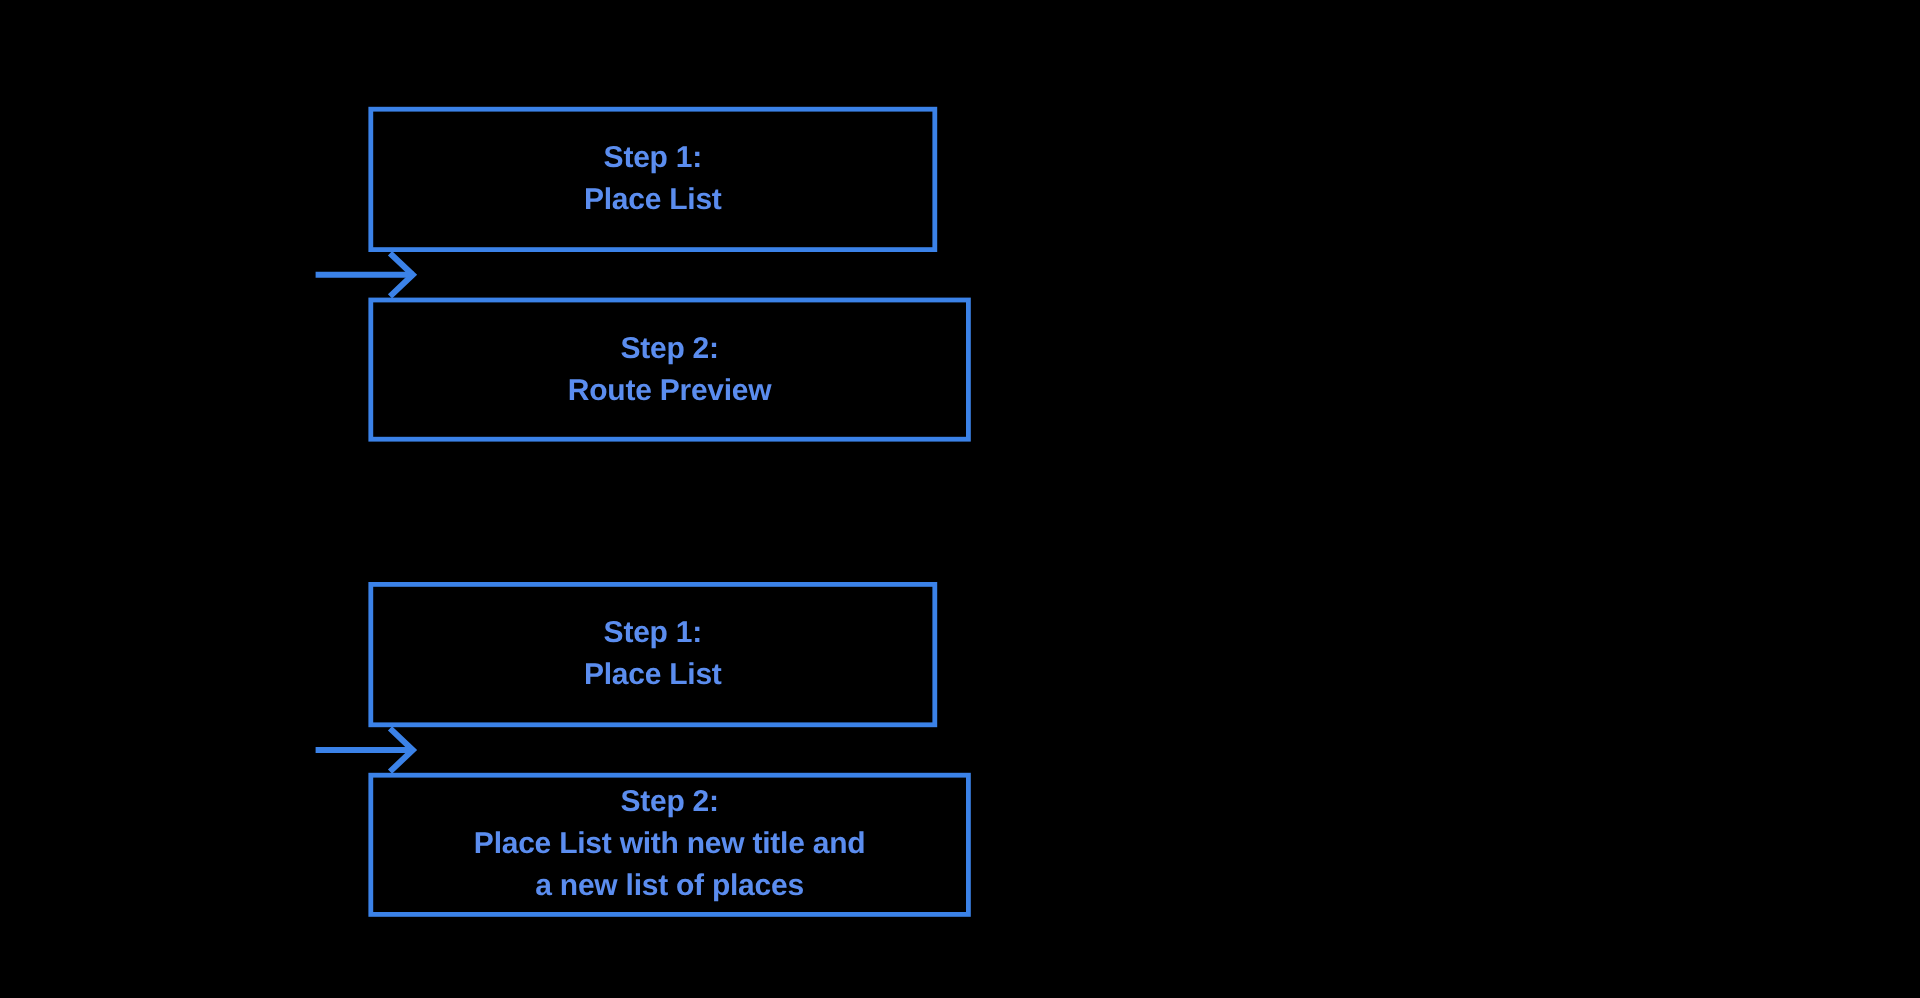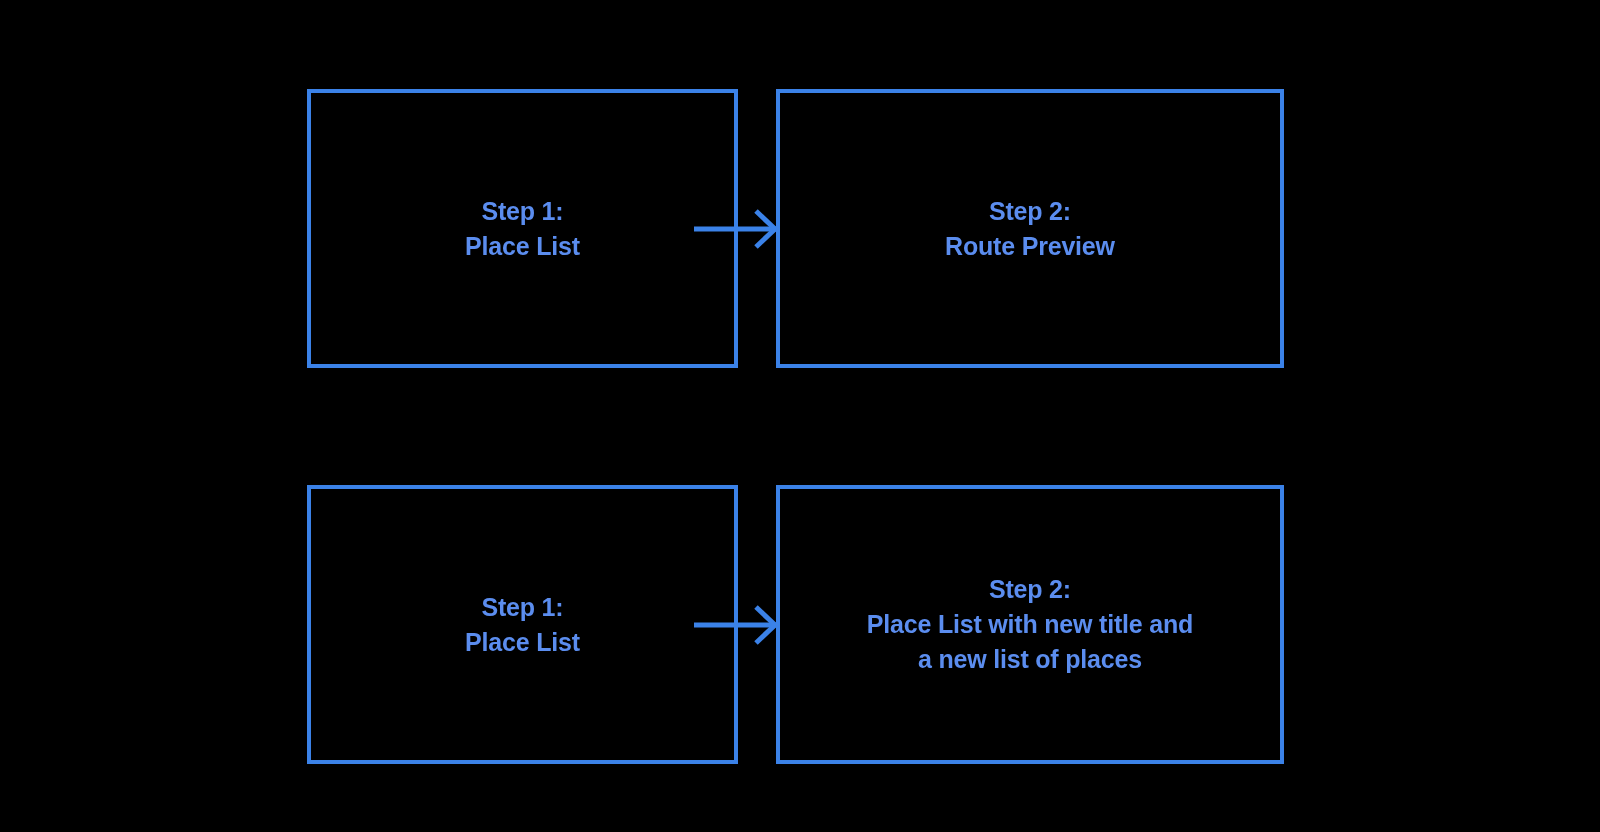--- a/index.html
+++ b/index.html
@@ -29,6 +29,7 @@
     width: 977px;
     height: 279px;
     display: flex;
+    flex-direction: column;
     align-items: stretch;
   }
   .flow-row.row-1 { top: 89px; }

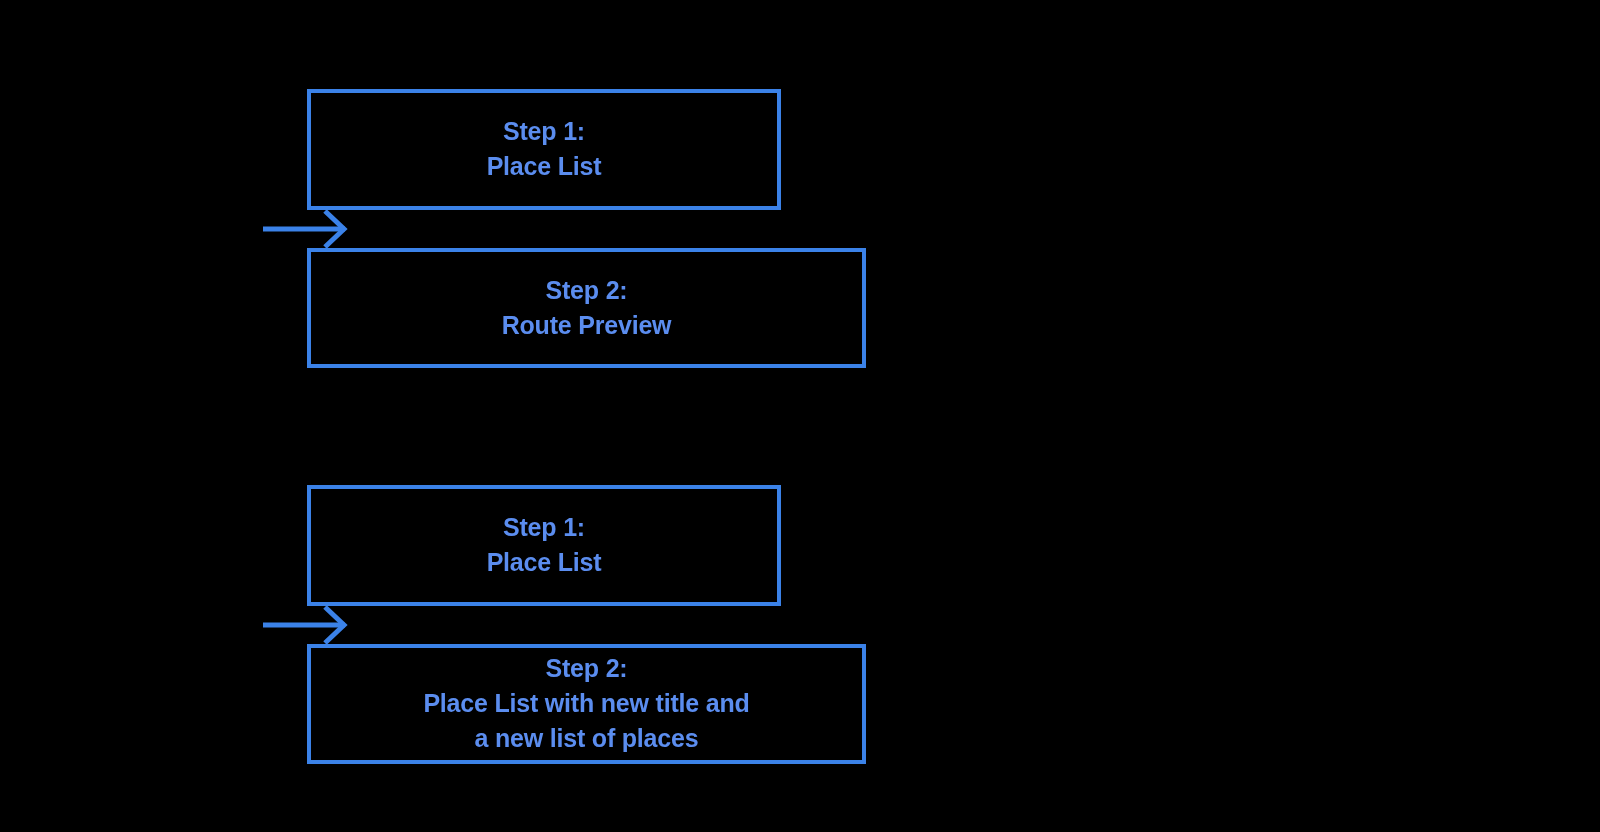--- a/index.html
+++ b/index.html
@@ -46,7 +46,7 @@
     height: 279px;
   }
   .step-box.box-left  { width: 474px; }
-  .step-box.box-right { width: 559px; }
+  .step-box.box-right { width: 502px; }
 
   .step-label {
     color: #5b8def;

